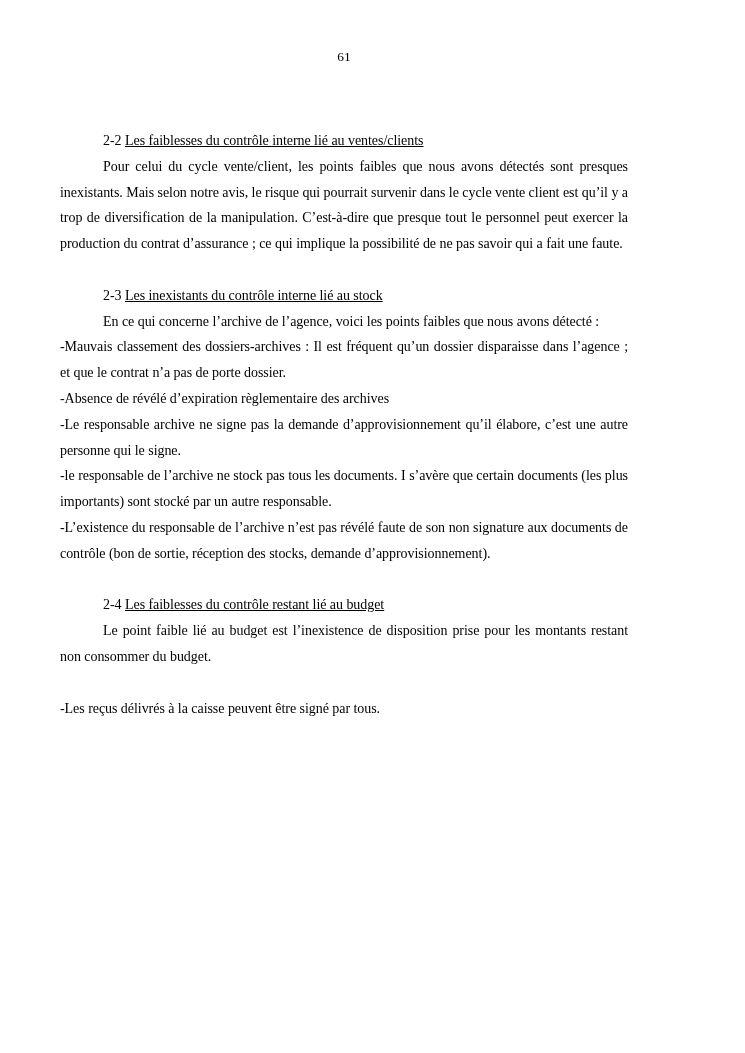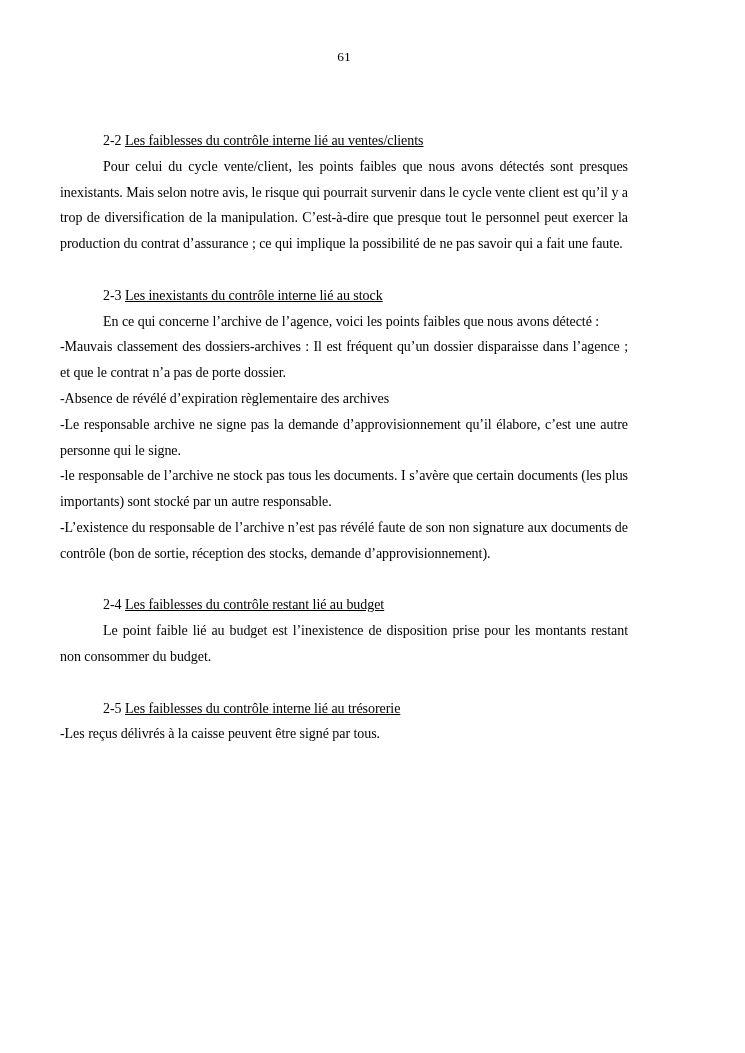--- a/index.html
+++ b/index.html
@@ -77,7 +77,6 @@
   </section>
 
   <section class="section">
-    <p class="heading"><span>2-5</span> <span class="underline">Les faiblesses du contrôle interne lié au trésorerie</span></p>
     <p>-Les reçus délivrés à la caisse peuvent être signé par tous.</p>
   </section>
 

